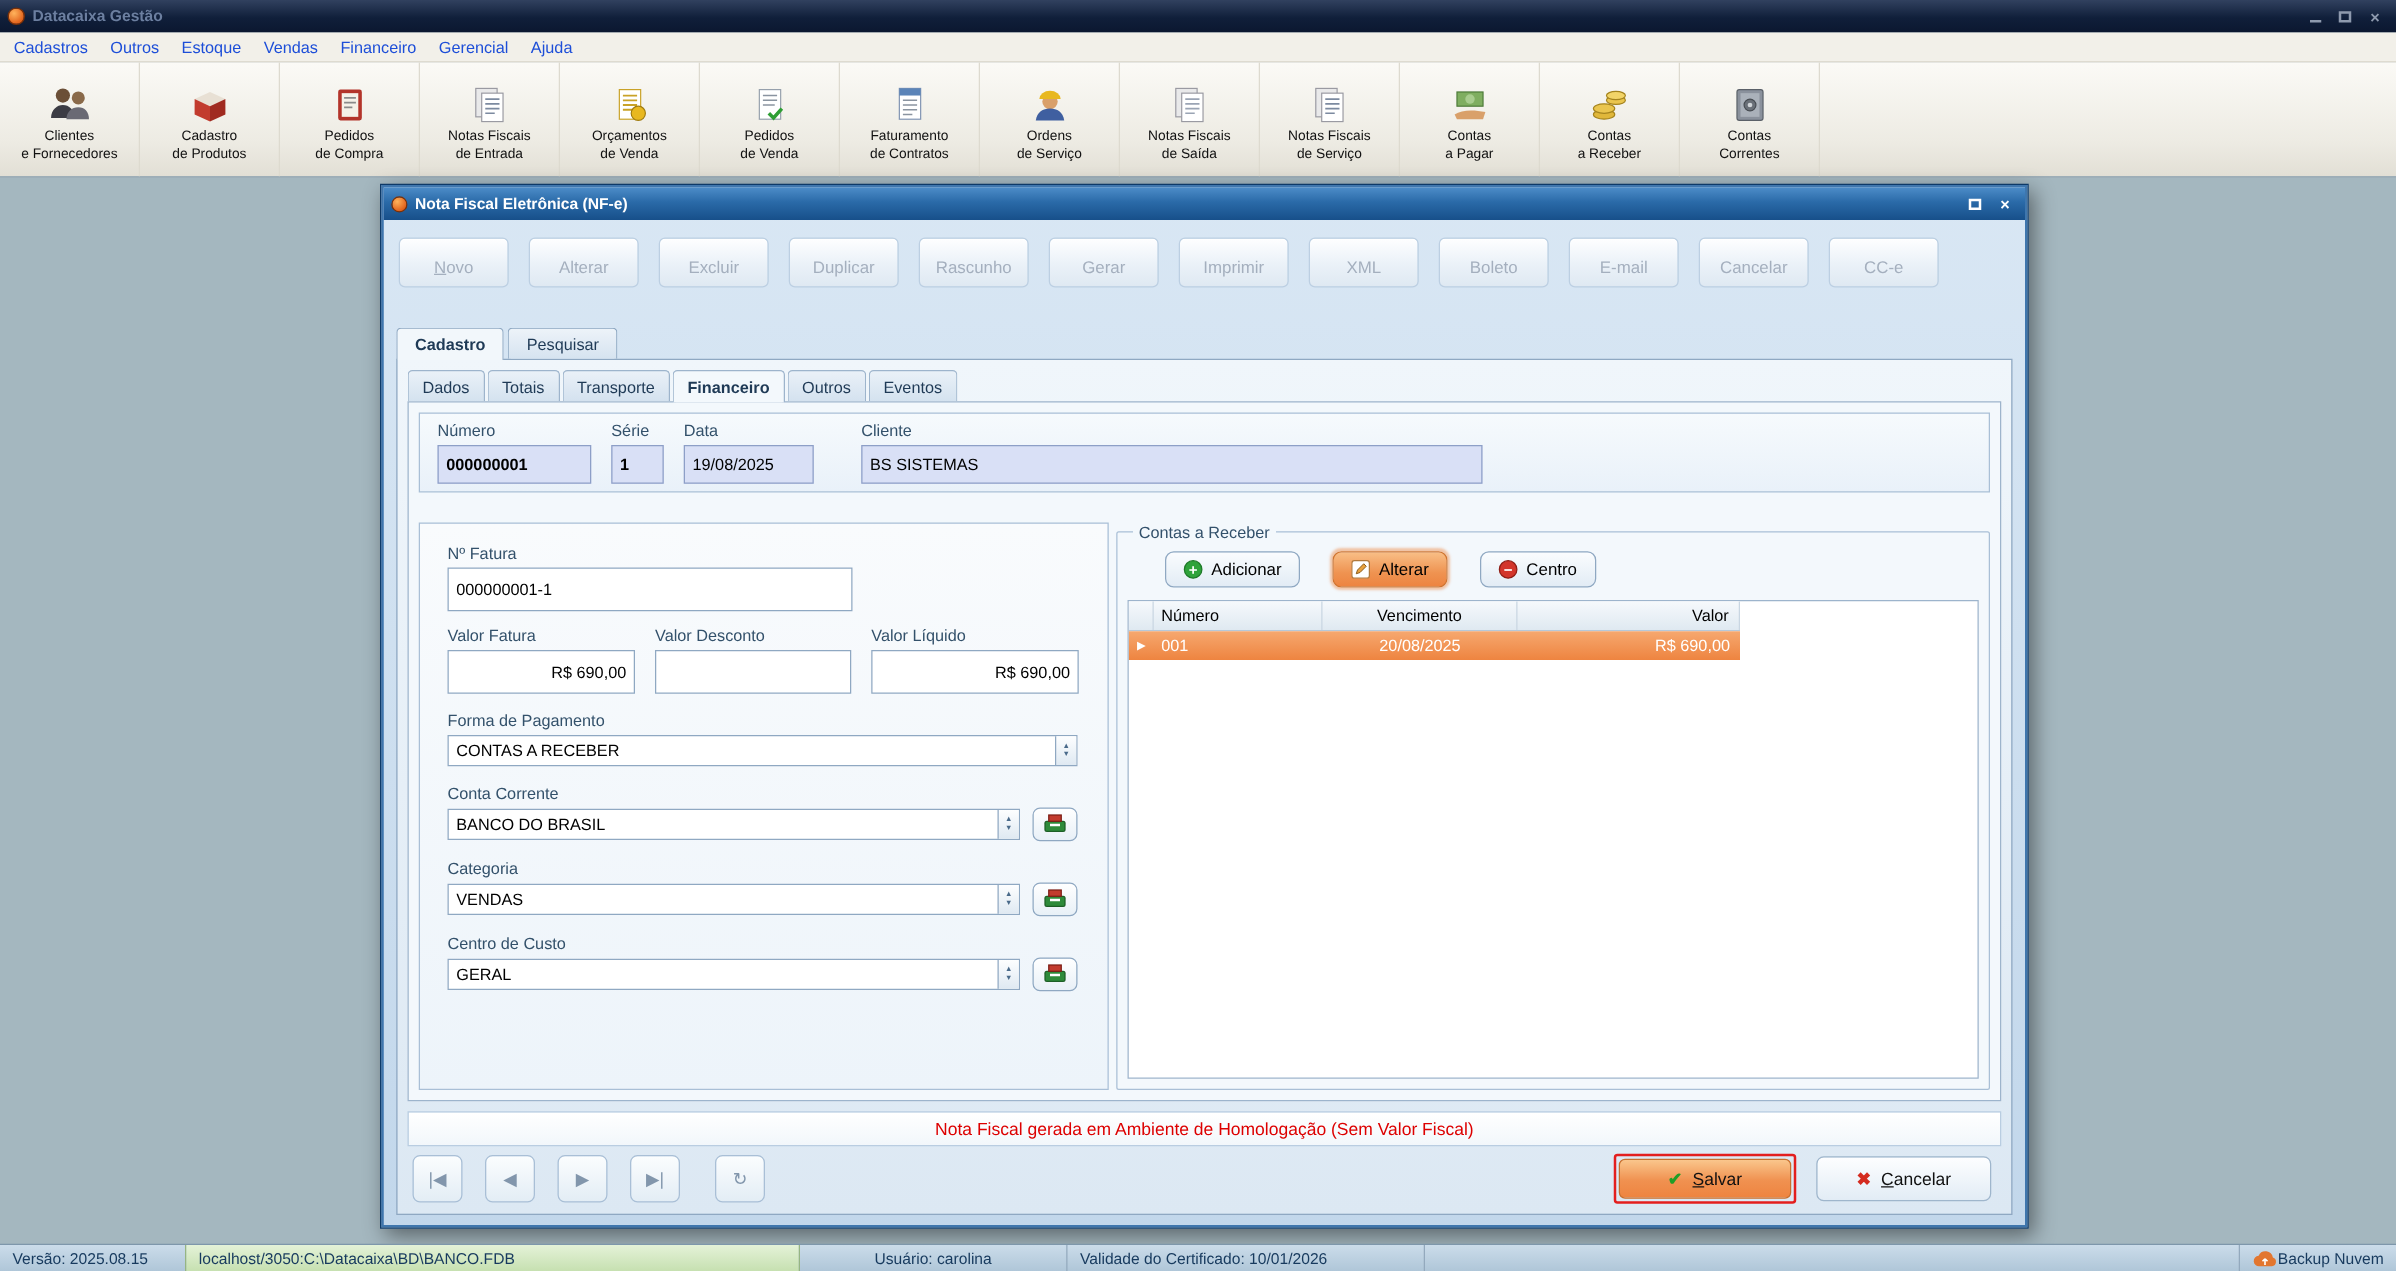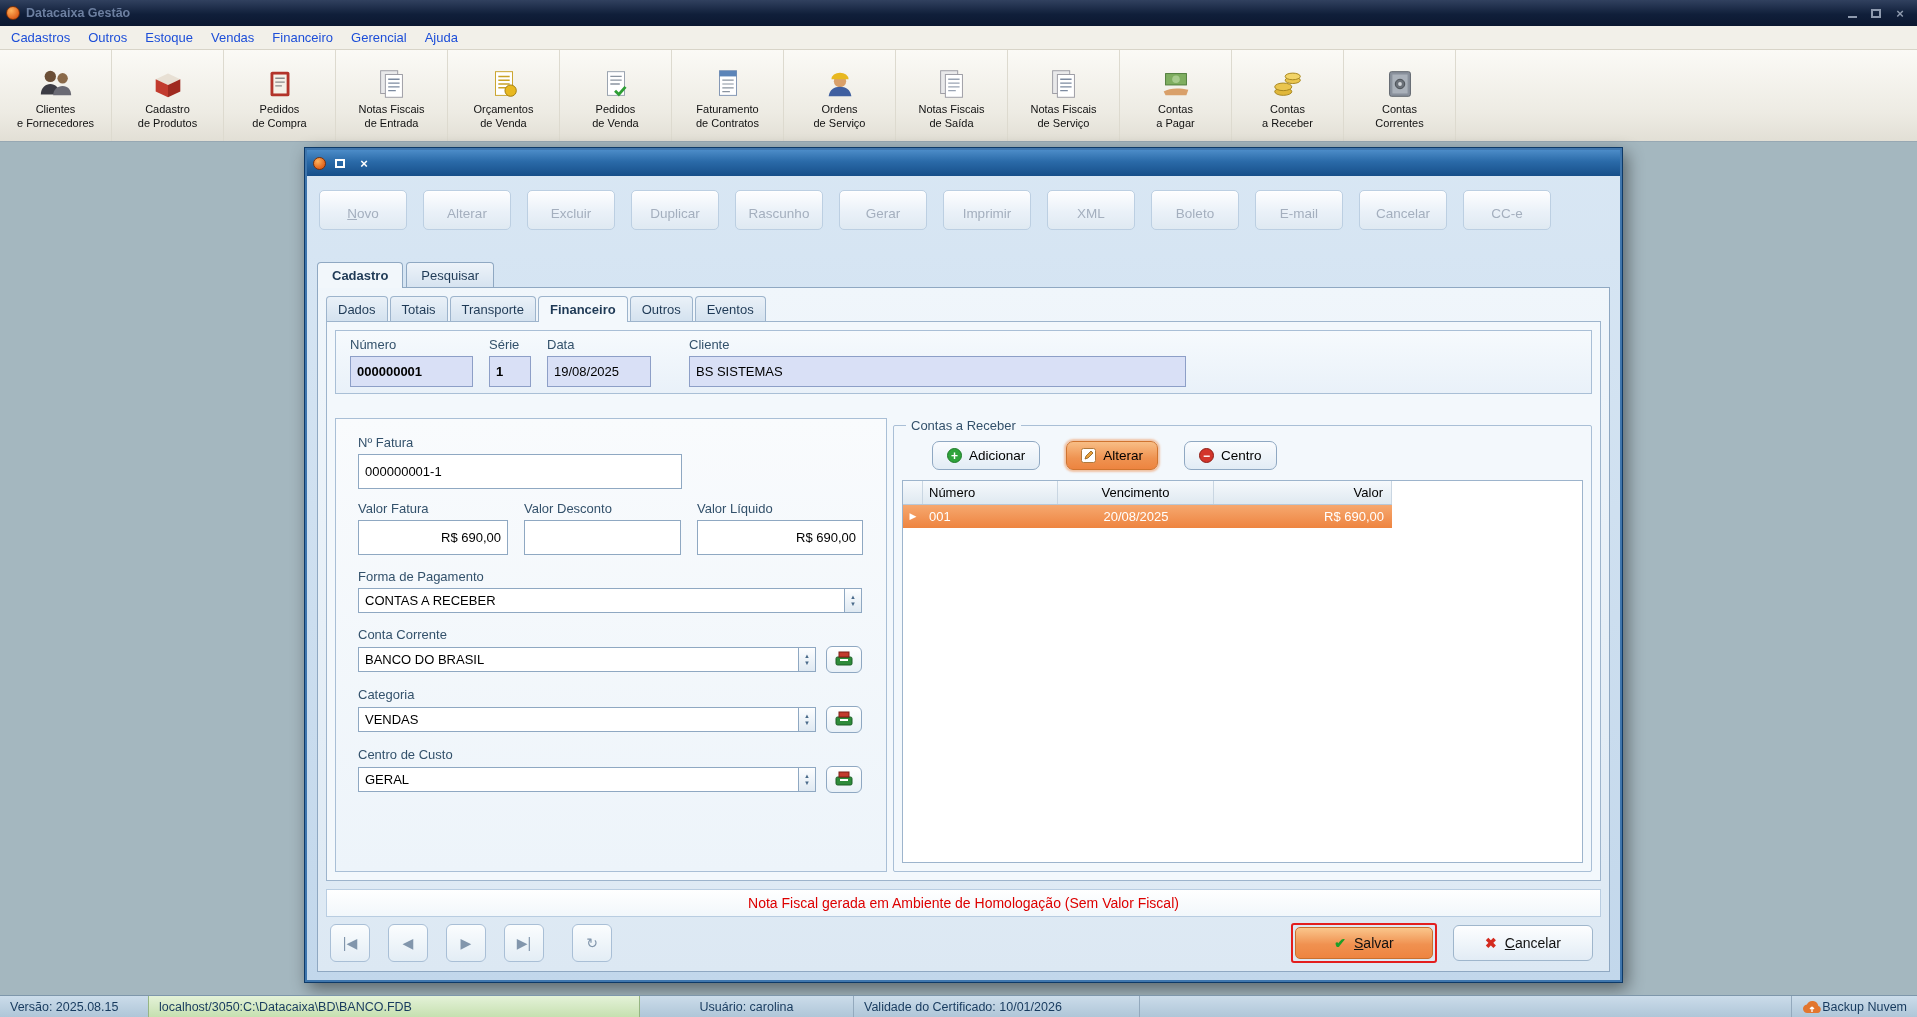--- a/index.html
+++ b/index.html
@@ -303,6 +303,7 @@
 <div class="dialog">
   <div class="dlg-tb">
     <span class="app-dot small"></span>
+    <span class="dlg-title">Nota Fiscal Eletrônica (NF-e)</span>
     <span class="dwc">
         <span class="wc-max"></span>
       </span>

